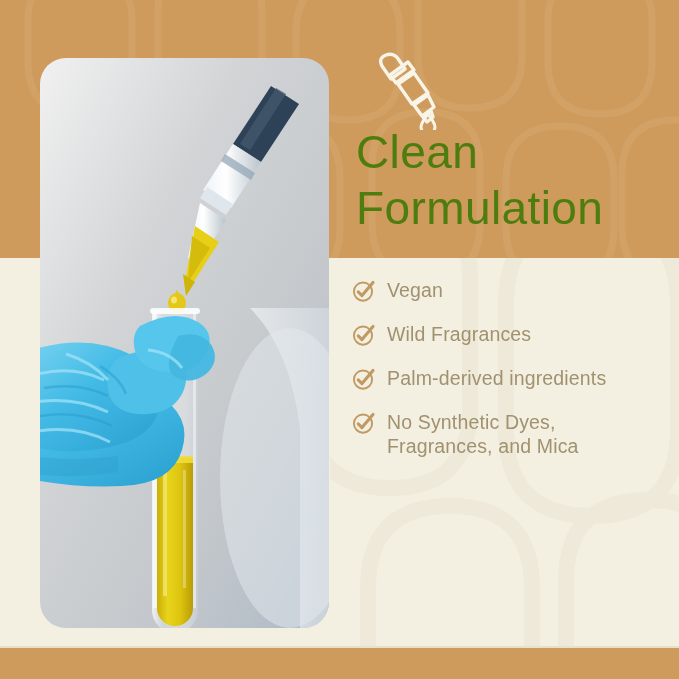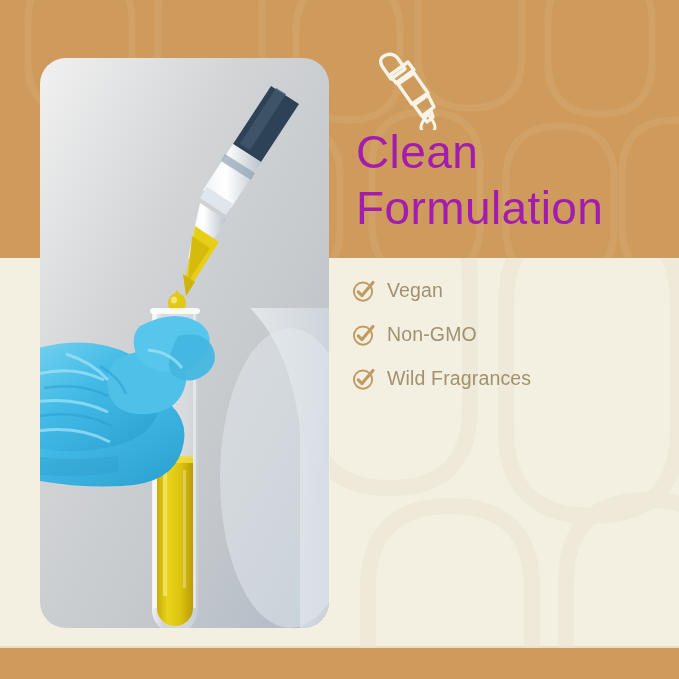--- a/index.html
+++ b/index.html
@@ -98,7 +98,7 @@
     left: 4px;
     top: 124px;
     width: 320px;
-    color: #a21caf;
+    color: #4d7c0f;
     font-size: 46px;
     line-height: 56px;
     font-weight: 300;

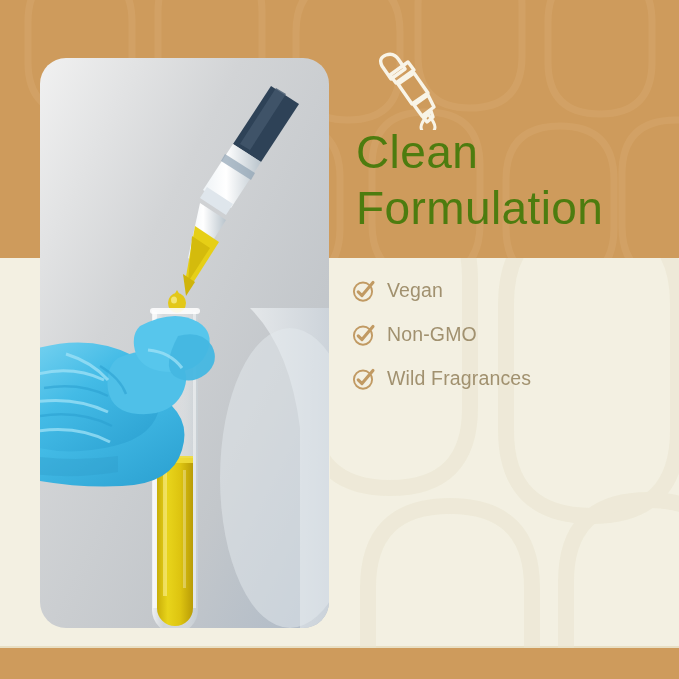--- a/index.html
+++ b/index.html
@@ -313,13 +313,6 @@
       </div>
 
 
-      <div class="feature-row">
-        <svg class="check-icon" viewBox="0 0 24 24">
-          <circle cx="11" cy="12.6" r="9.1" fill="none" stroke="#c19a63" stroke-width="1.9"></circle>
-          <path d="M6.2 12.8 L10 16.6 L21 3.4" fill="none" stroke="#c19a63" stroke-width="3.1" stroke-linecap="round" stroke-linejoin="round"></path>
-        </svg>
-        <div class="feature-text">Non-GMO</div>
-      </div>
 
       <div class="feature-row">
         <svg class="check-icon" viewBox="0 0 24 24">

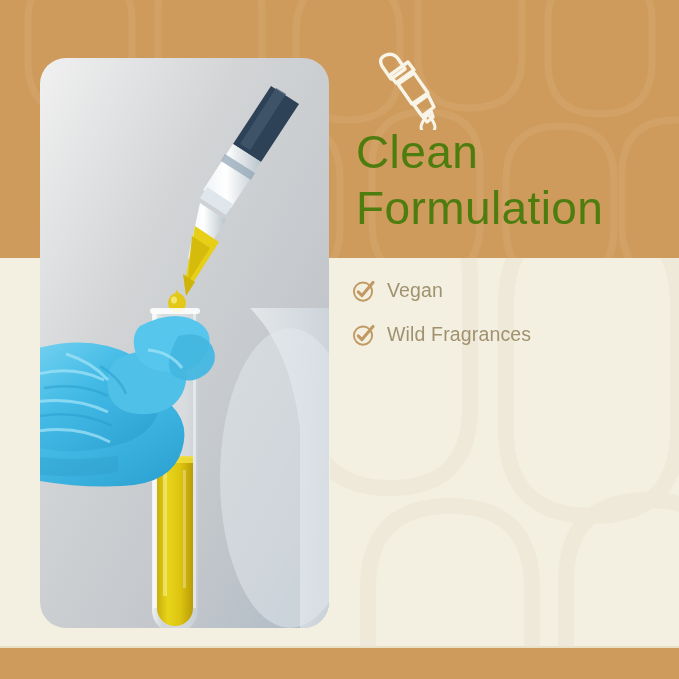--- a/index.html
+++ b/index.html
@@ -322,6 +322,13 @@
         <div class="feature-text">Wild Fragrances</div>
       </div>
 
+      <div class="feature-row">
+        <svg class="check-icon" viewBox="0 0 24 24">
+          <circle cx="11" cy="12.6" r="9.1" fill="none" stroke="#c19a63" stroke-width="1.9"></circle>
+          <path d="M6.2 12.8 L10 16.6 L21 3.4" fill="none" stroke="#c19a63" stroke-width="3.1" stroke-linecap="round" stroke-linejoin="round"></path>
+        </svg>
+        <div class="feature-text">Palm-derived ingredients</div>
+      </div>
 
 
 

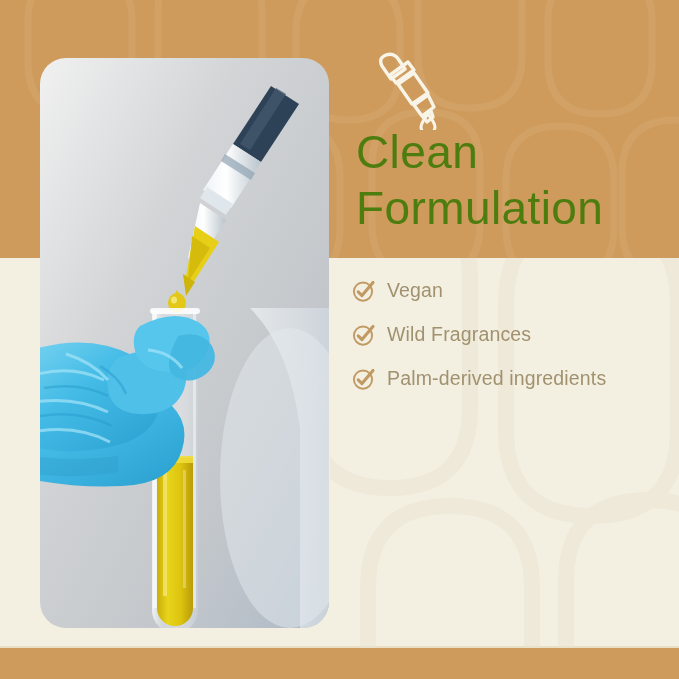--- a/index.html
+++ b/index.html
@@ -331,6 +331,14 @@
       </div>
 
 
+      <div class="feature-row">
+        <svg class="check-icon" viewBox="0 0 24 24">
+          <circle cx="11" cy="12.6" r="9.1" fill="none" stroke="#c19a63" stroke-width="1.9"></circle>
+          <path d="M6.2 12.8 L10 16.6 L21 3.4" fill="none" stroke="#c19a63" stroke-width="3.1" stroke-linecap="round" stroke-linejoin="round"></path>
+        </svg>
+        <div class="feature-text">No Synthetic Dyes,
+Fragrances, and Mica</div>
+      </div>
 
     </div>
   </div>

